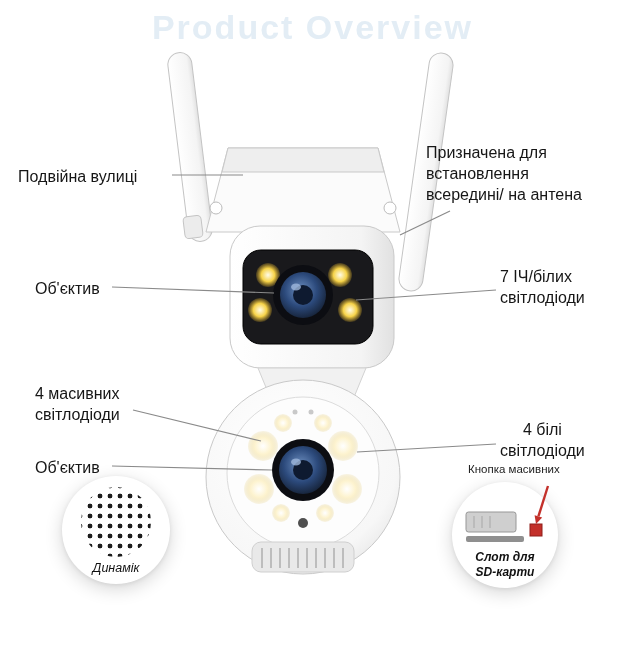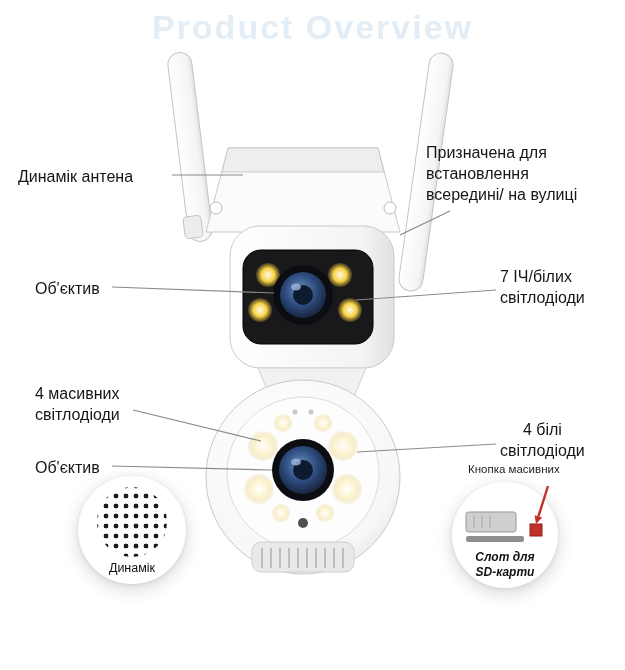--- a/index.html
+++ b/index.html
@@ -165,7 +165,7 @@
   <div class="label l-antenna">Динамік антена</div>
   <div class="label l-placement">Призначена для
 встановлення
-всередині/ на вулиці</div>
+всередині/ на антена</div>
   <div class="label l-lens-top">Об'єктив</div>
   <div class="label l-ir">7 ІЧ/білих
 світлодіоди</div>

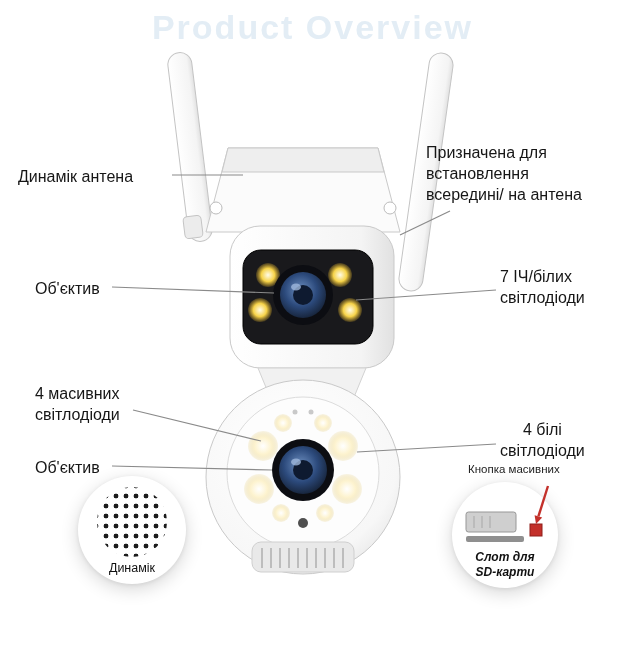--- a/index.html
+++ b/index.html
@@ -162,7 +162,7 @@
     </g>
   </svg>
 
-  <div class="label l-antenna">Динамік антена</div>
+  <div class="label l-antenna">Подвійна вулиці</div>
   <div class="label l-placement">Призначена для
 встановлення
 всередині/ на антена</div>

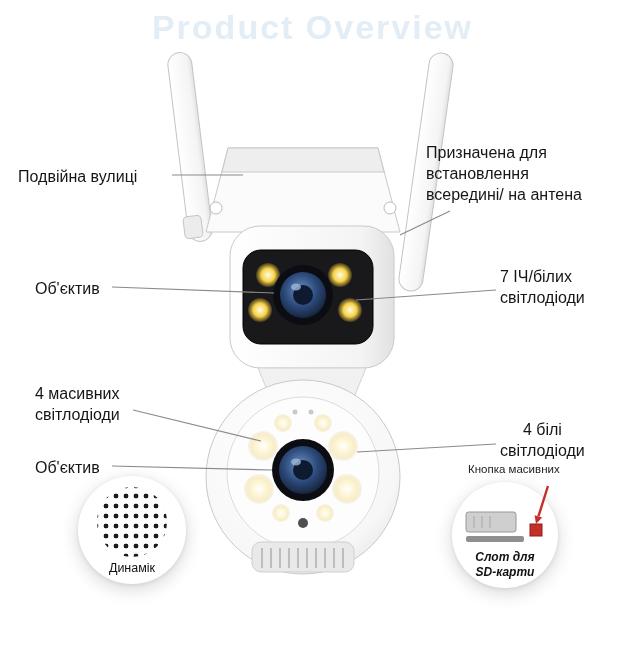--- a/index.html
+++ b/index.html
@@ -30,7 +30,7 @@
     position:absolute; border-radius:50%; background:#ffffff; z-index:2;
     box-shadow:0 5px 18px rgba(0,0,0,.16), 0 1px 4px rgba(0,0,0,.08);
   }
-  .speaker-circle { left:78px;  top:476px; width:108px; height:108px; }
+  .speaker-circle { left:62px;  top:476px; width:108px; height:108px;font-style:italic; }
   .sd-circle      { left:452px; top:482px; width:106px; height:106px; }
   .grill {
     position:absolute; left:19px; top:11px; width:70px; height:70px; border-radius:50%;

